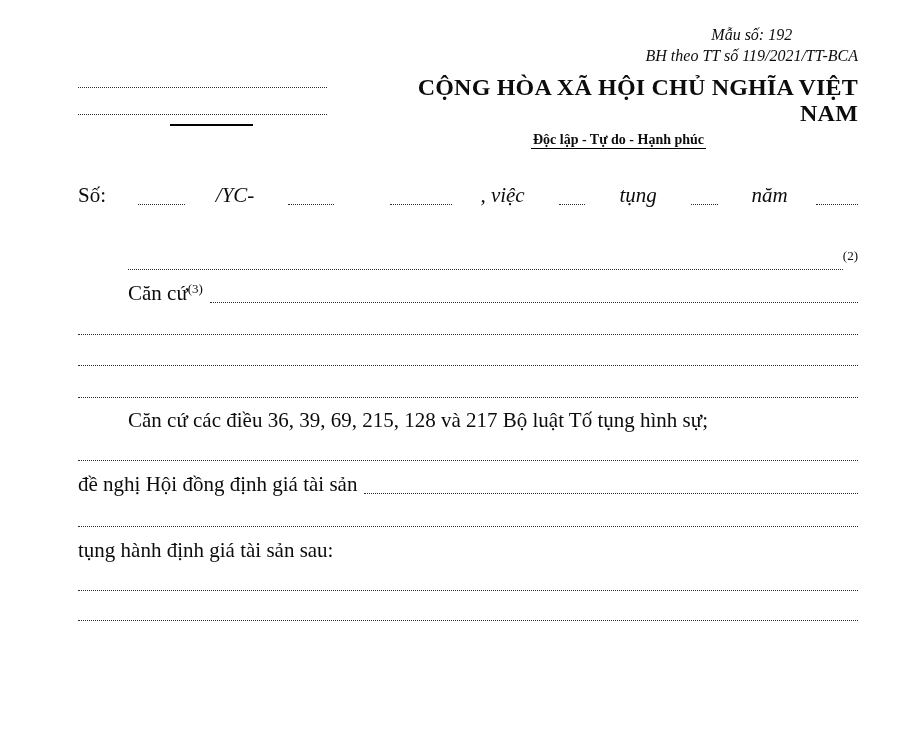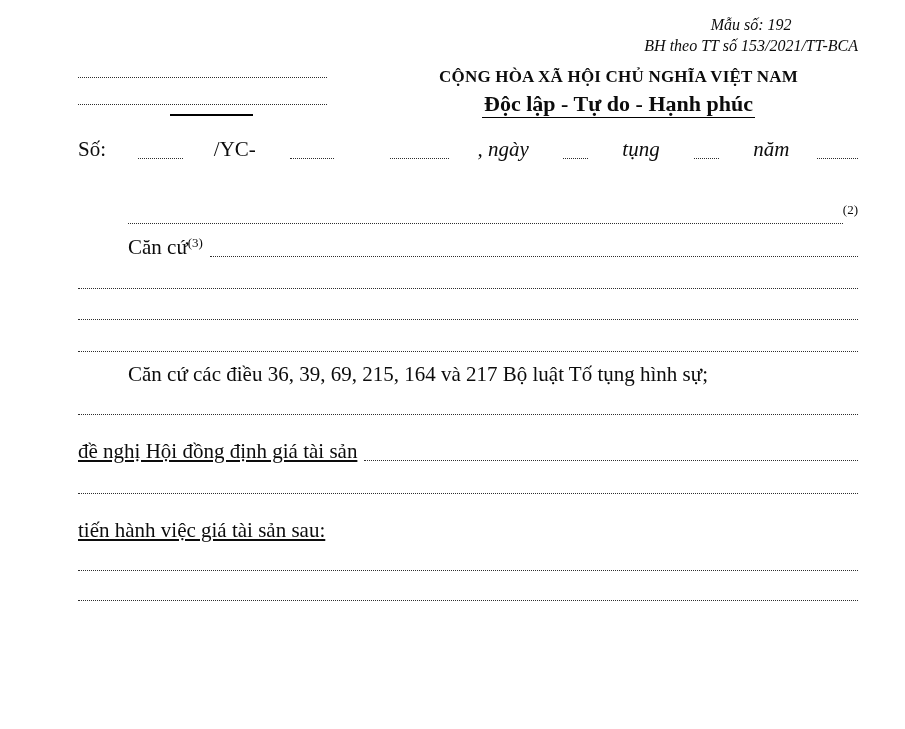--- a/index.html
+++ b/index.html
@@ -9,7 +9,7 @@
     font-family:"Liberation Serif","DejaVu Serif",serif; color:#0c0c0c;
     overflow:hidden;
   }
-  .content { position:absolute; left:78px; top:4px; width:780px; }
+  .content { position:absolute; left:78px; top:14px; width:780px; }
 
   
   .meta {

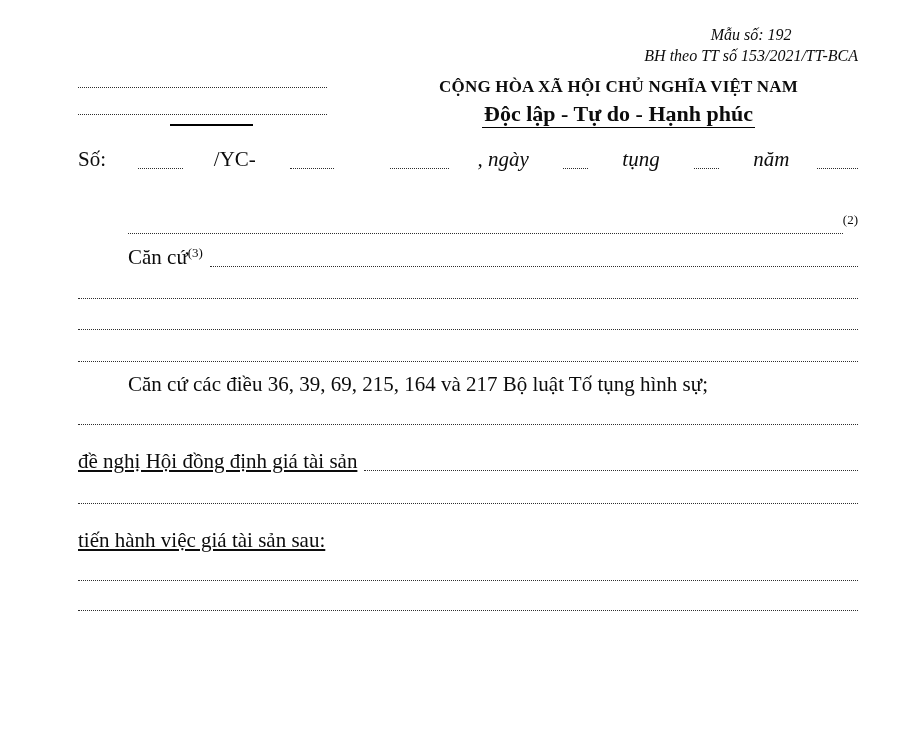--- a/index.html
+++ b/index.html
@@ -66,7 +66,7 @@
 
     <div class="meta">
       <div>Mẫu số: 192</div>
-      <div>BH theo TT số 153/2021/TT-BCA</div>
+      <div>BH theo TT số 119/2021/TT-BCA</div>
     </div>
 
     <div class="header-row">

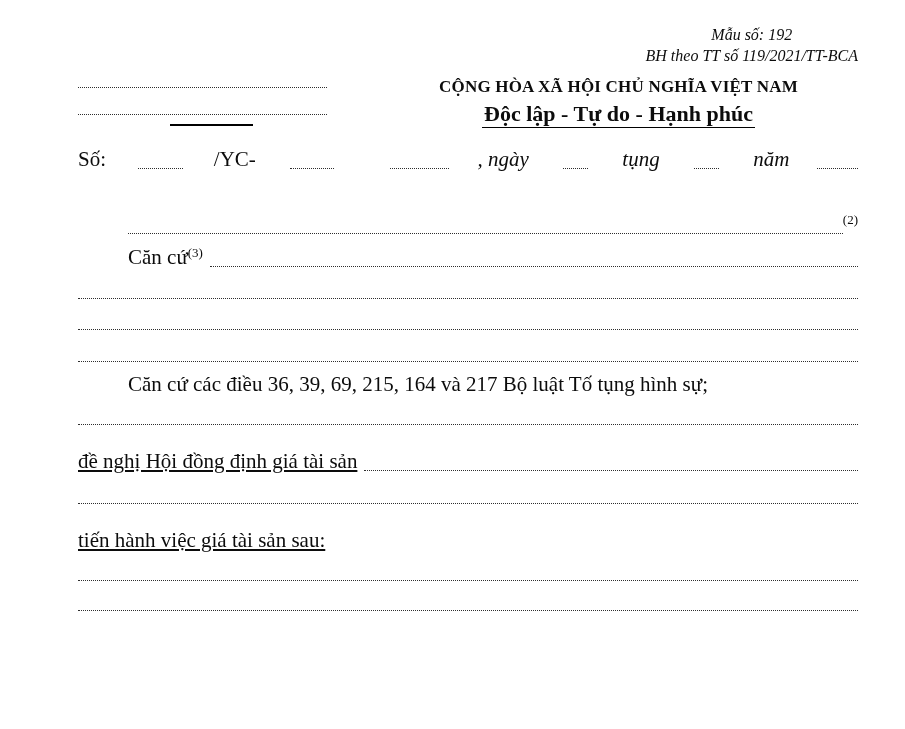--- a/index.html
+++ b/index.html
@@ -25,7 +25,7 @@
   .dotline.d2 { margin-top:26px; }
   .shortrule { width:83px; margin:9px 0 0 92px; border-top:2px solid #000; }
   .nat-block { flex:1; text-align:center; padding-left:46px; }
-  .nat-title { font-weight:bold; font-size:17px; line-height:26px; letter-spacing:0.2px; }
+  .nat-title { font-weight:bold; font-size:24px; line-height:26px; letter-spacing:0.2px;text-align:right; }
   .nat-motto { font-weight:bold; font-size:22px; line-height:27px; }
   .nat-motto span { border-bottom:1.5px solid #000; padding:0 2px 1px 2px; }
 

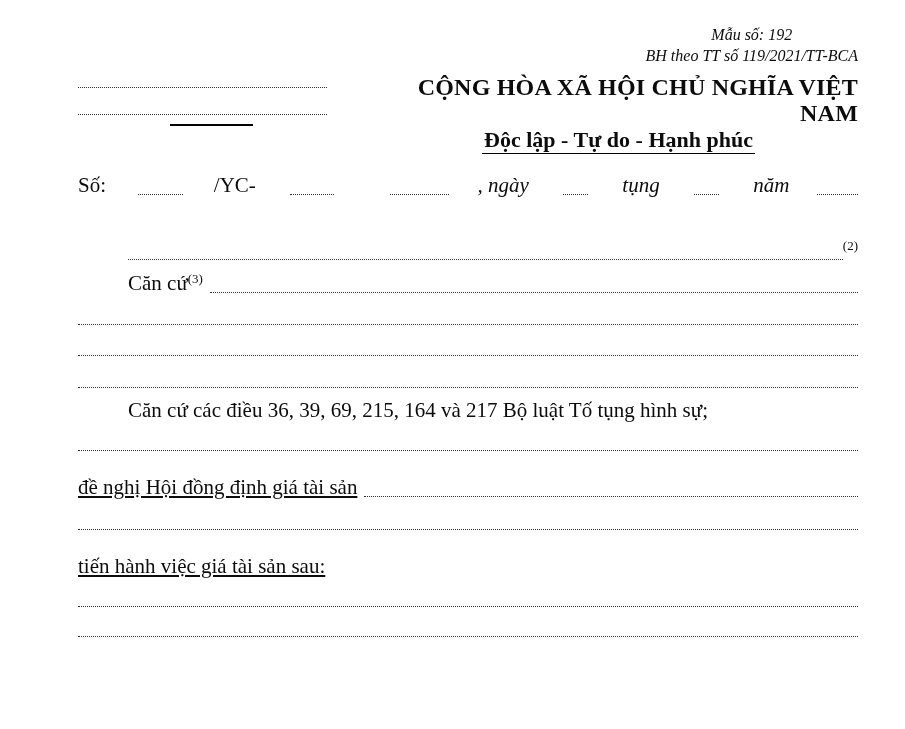--- a/index.html
+++ b/index.html
@@ -26,7 +26,7 @@
   .shortrule { width:83px; margin:9px 0 0 92px; border-top:2px solid #000; }
   .nat-block { flex:1; text-align:center; padding-left:46px; }
   .nat-title { font-weight:bold; font-size:24px; line-height:26px; letter-spacing:0.2px;text-align:right; }
-  .nat-motto { font-weight:bold; font-size:22px; line-height:27px; }
+  .nat-motto { font-weight:bold; font-size:14px; line-height:27px; }
   .nat-motto span { border-bottom:1.5px solid #000; padding:0 2px 1px 2px; }
 
   

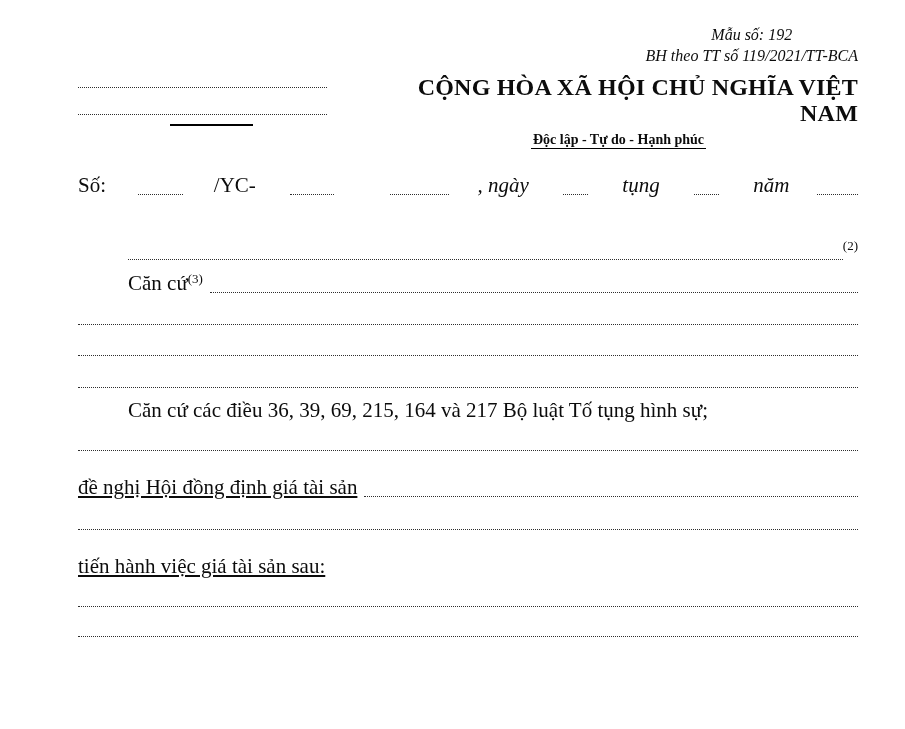--- a/index.html
+++ b/index.html
@@ -41,7 +41,7 @@
   .spacer { flex:1; }
   sup { font-size:13px; line-height:0; vertical-align:7px; }
 
-  .so-row { margin-top:16px;gap:28px; }
+  .so-row { margin-top:26px;gap:28px; }
 
   .doc-title {
     margin-top:25px; text-align:center; font-weight:bold;

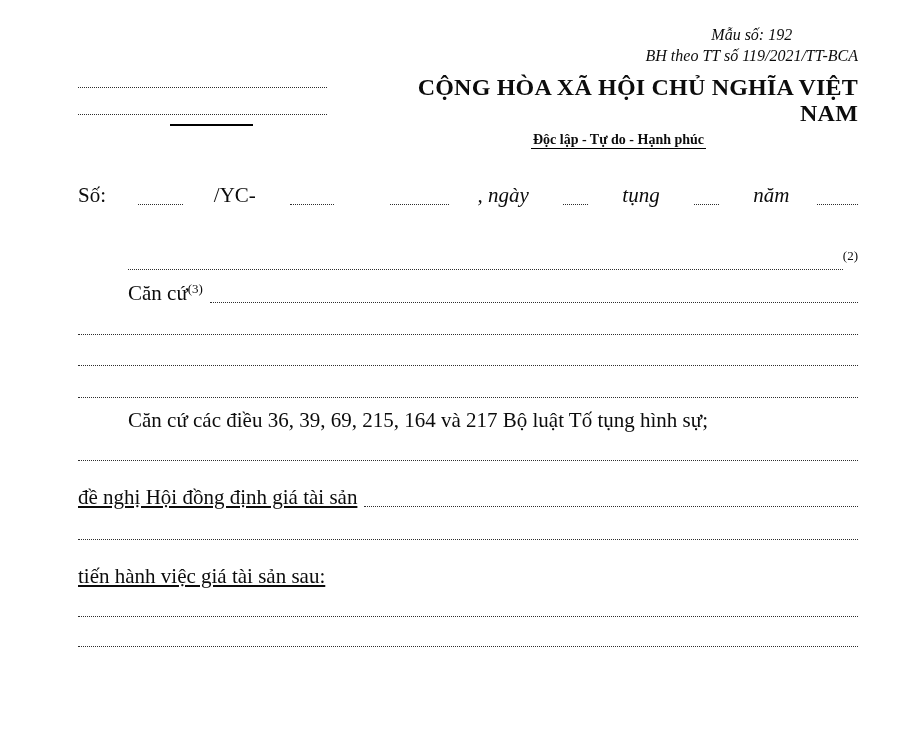--- a/index.html
+++ b/index.html
@@ -84,7 +84,7 @@
     <div class="fline so-row">
       <span class="t">Số:</span>
       <span class="dots w84" style="margin-left:4px;"></span>
-      <span class="t" style="padding-left:3px;">/YC-</span>
+      <span class="t" style="padding-left:3px;font-style:italic;">/YC-</span>
       <span class="dots w82" style="margin-left:6px;"></span>
       <span class="spacer"></span>
       <span class="dots w112"></span>

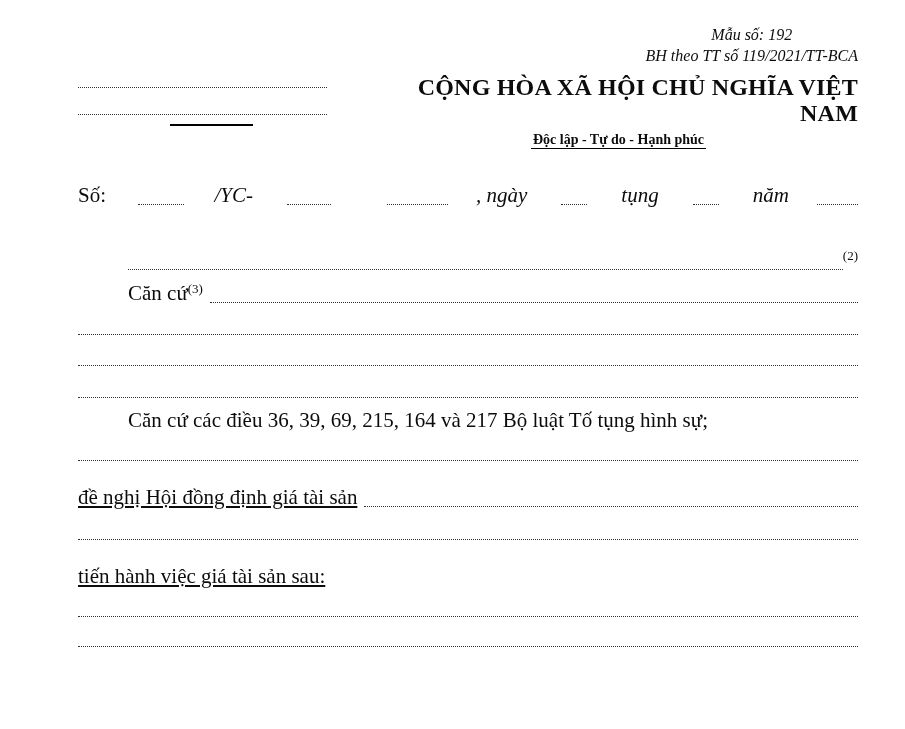--- a/index.html
+++ b/index.html
@@ -88,7 +88,7 @@
       <span class="dots w82" style="margin-left:6px;"></span>
       <span class="spacer"></span>
       <span class="dots w112"></span>
-      <span class="t it" style="padding-right:6px;">, ngày</span>
+      <span class="t it" style="padding-right:6px;">, việc</span>
       <span class="dots w48"></span>
       <span class="t it" style="padding:0 6px;">tụng</span>
       <span class="dots w48"></span>

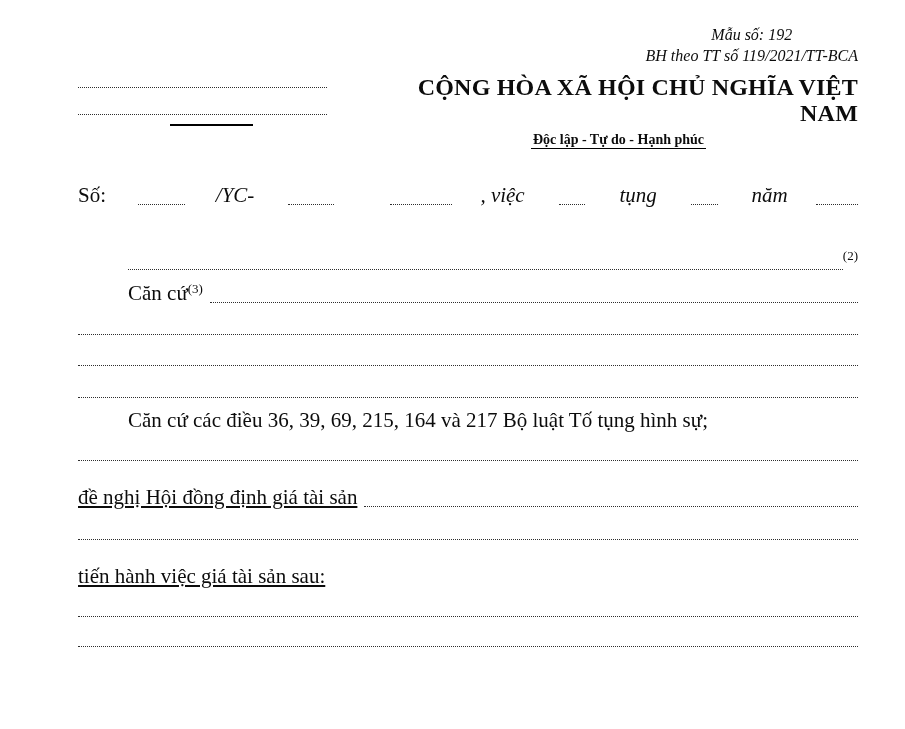--- a/index.html
+++ b/index.html
@@ -116,7 +116,7 @@
 
     <div class="fline mt6">
       <span class="sp50"></span>
-      <span class="t">Căn cứ các điều 36, 39, 69, 215, 164 và 217 Bộ luật Tố tụng hình sự;</span>
+      <span class="t">Căn cứ các điều 36, 39, 69, 215, 128 và 217 Bộ luật Tố tụng hình sự;</span>
     </div>
 
 

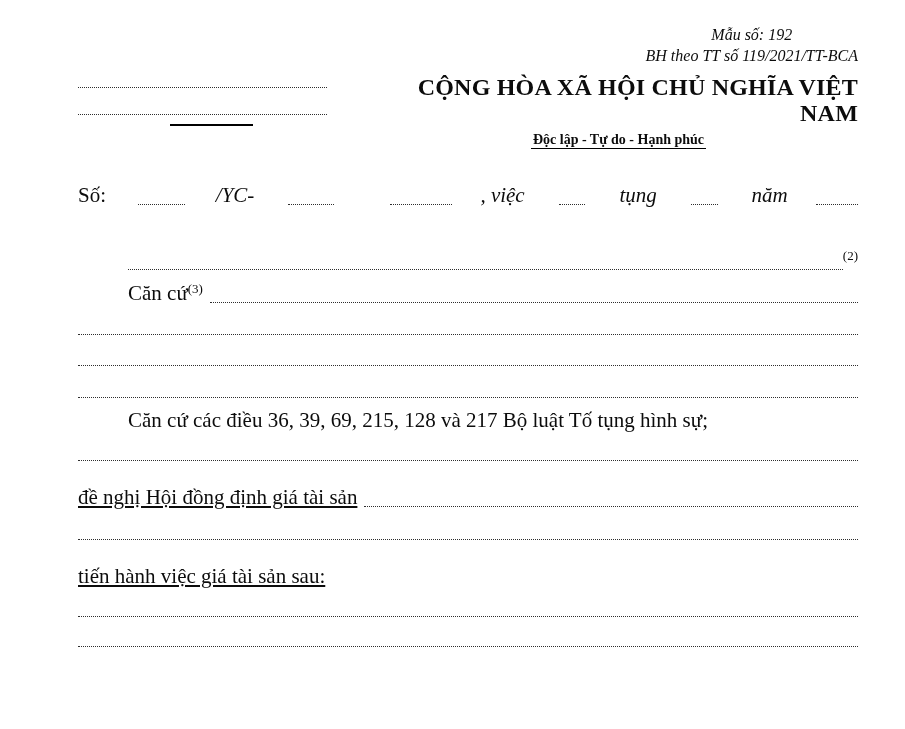--- a/index.html
+++ b/index.html
@@ -51,7 +51,7 @@
 
   .mt32 { margin-top:32px; }
   .mt6  { margin-top:6px; }
-  .mt7  { margin-top:20px;text-decoration:underline; }
+  .mt7  { margin-top:7px; }
 
   
   .rule { width:100%; border-bottom:1px dotted #2e2e2e; }

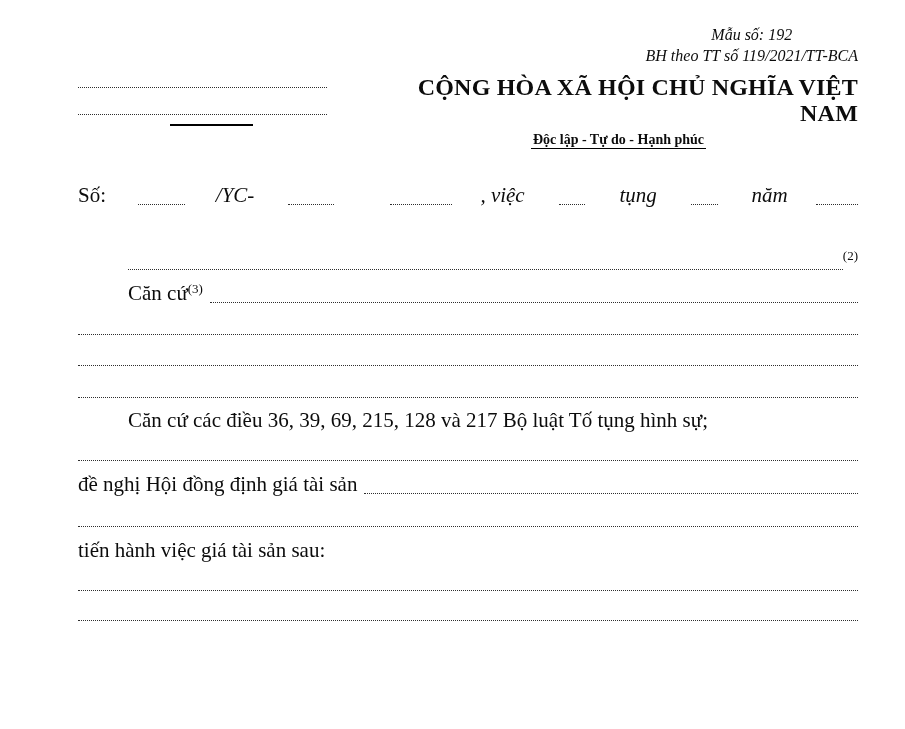--- a/index.html
+++ b/index.html
@@ -130,7 +130,7 @@
     <div class="rule r26"></div>
 
     <div class="fline mt7">
-      <span class="t">tiến hành việc giá tài sản sau:</span>
+      <span class="t">tụng hành định giá tài sản sau:</span>
     </div>
 
 

